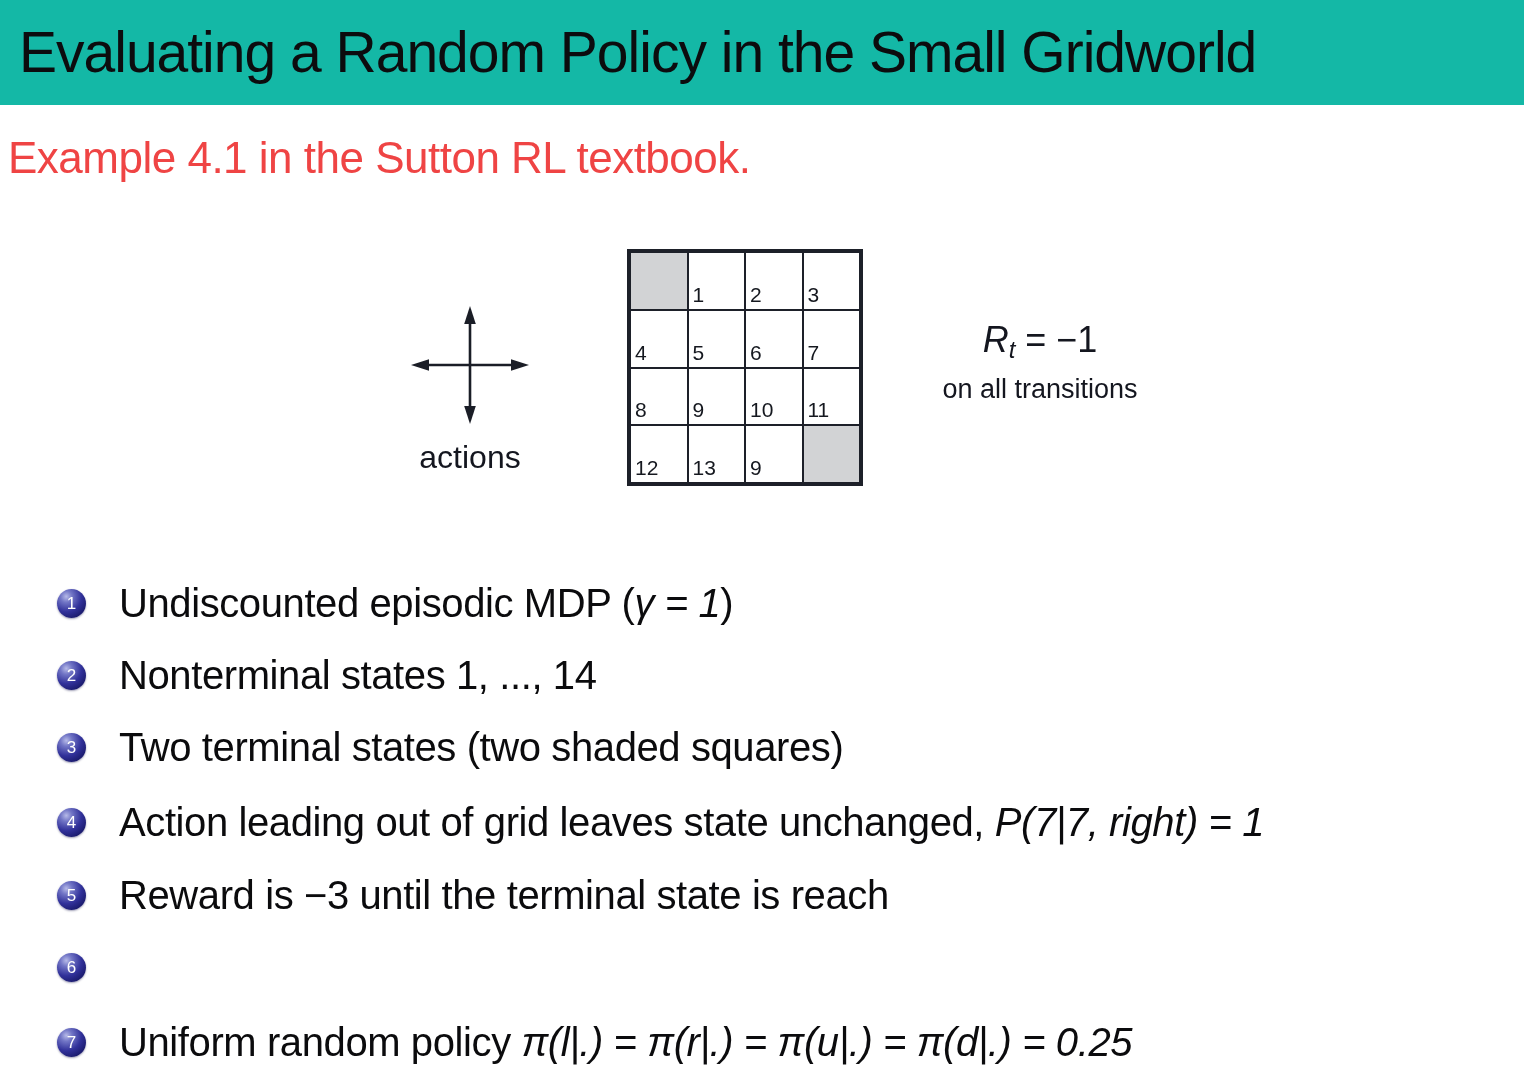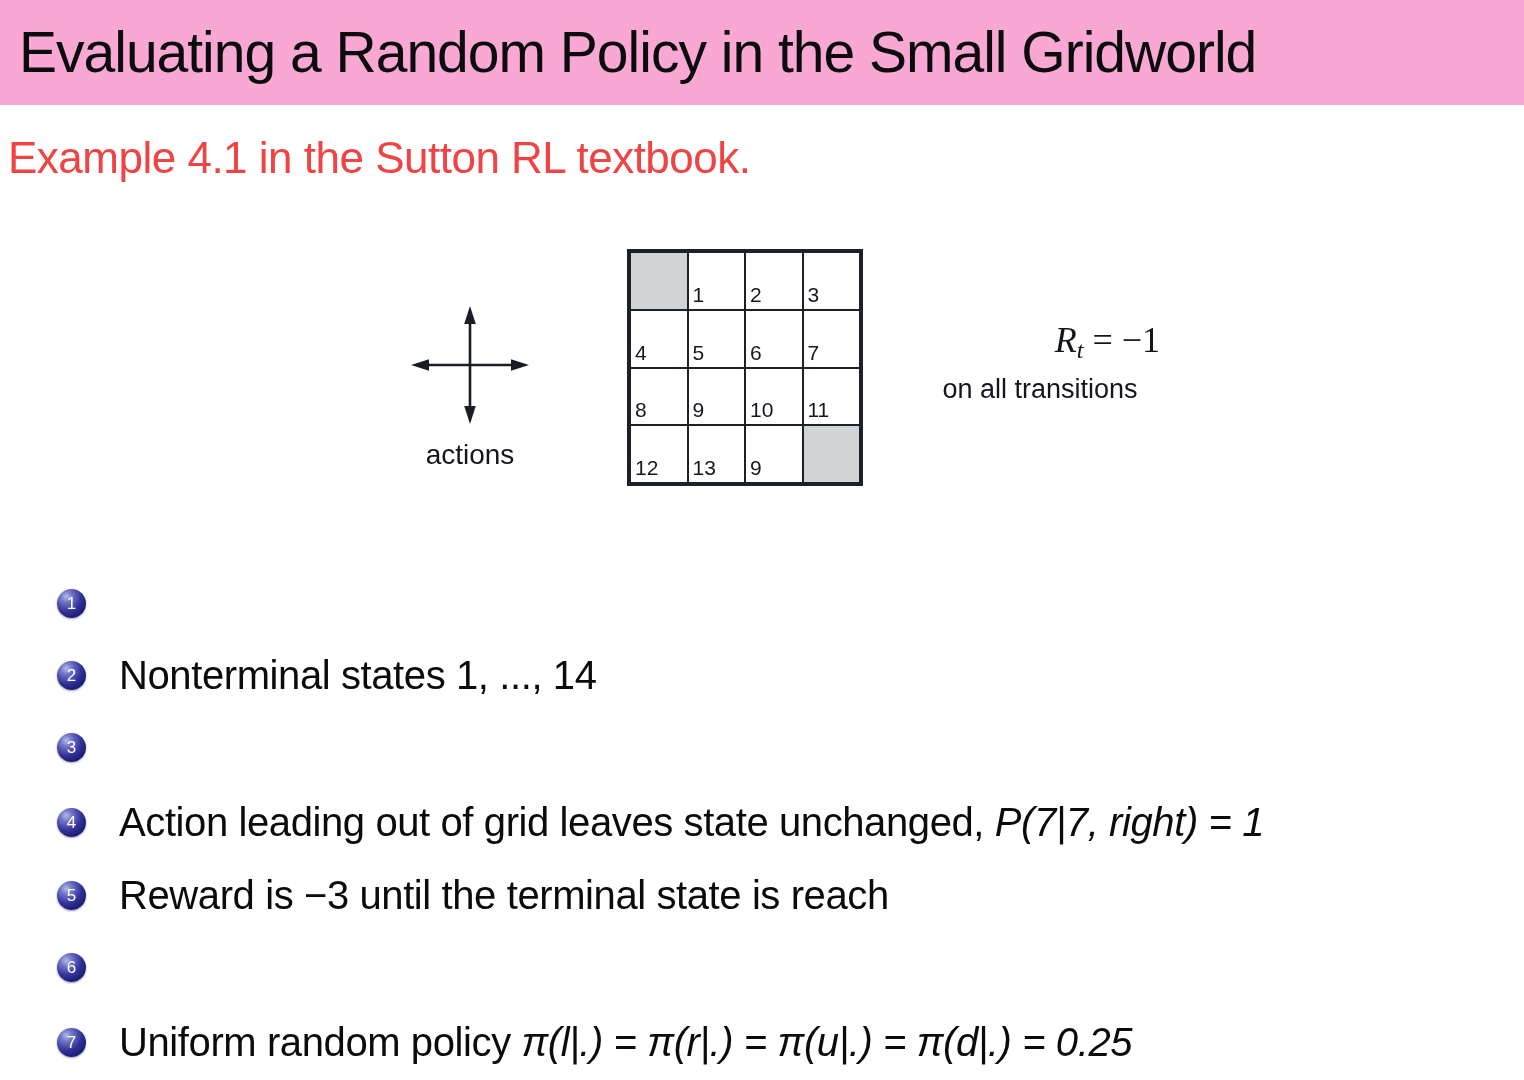--- a/index.html
+++ b/index.html
@@ -15,7 +15,7 @@
   .title-bar {
     position: absolute; left: 0; top: 0;
     width: 1524px; height: 105px;
-    background: #f9a8d4;
+    background: #14b8a6;
   }
   .title-bar h1 {
     margin: 0; padding: 0 0 0 19px;

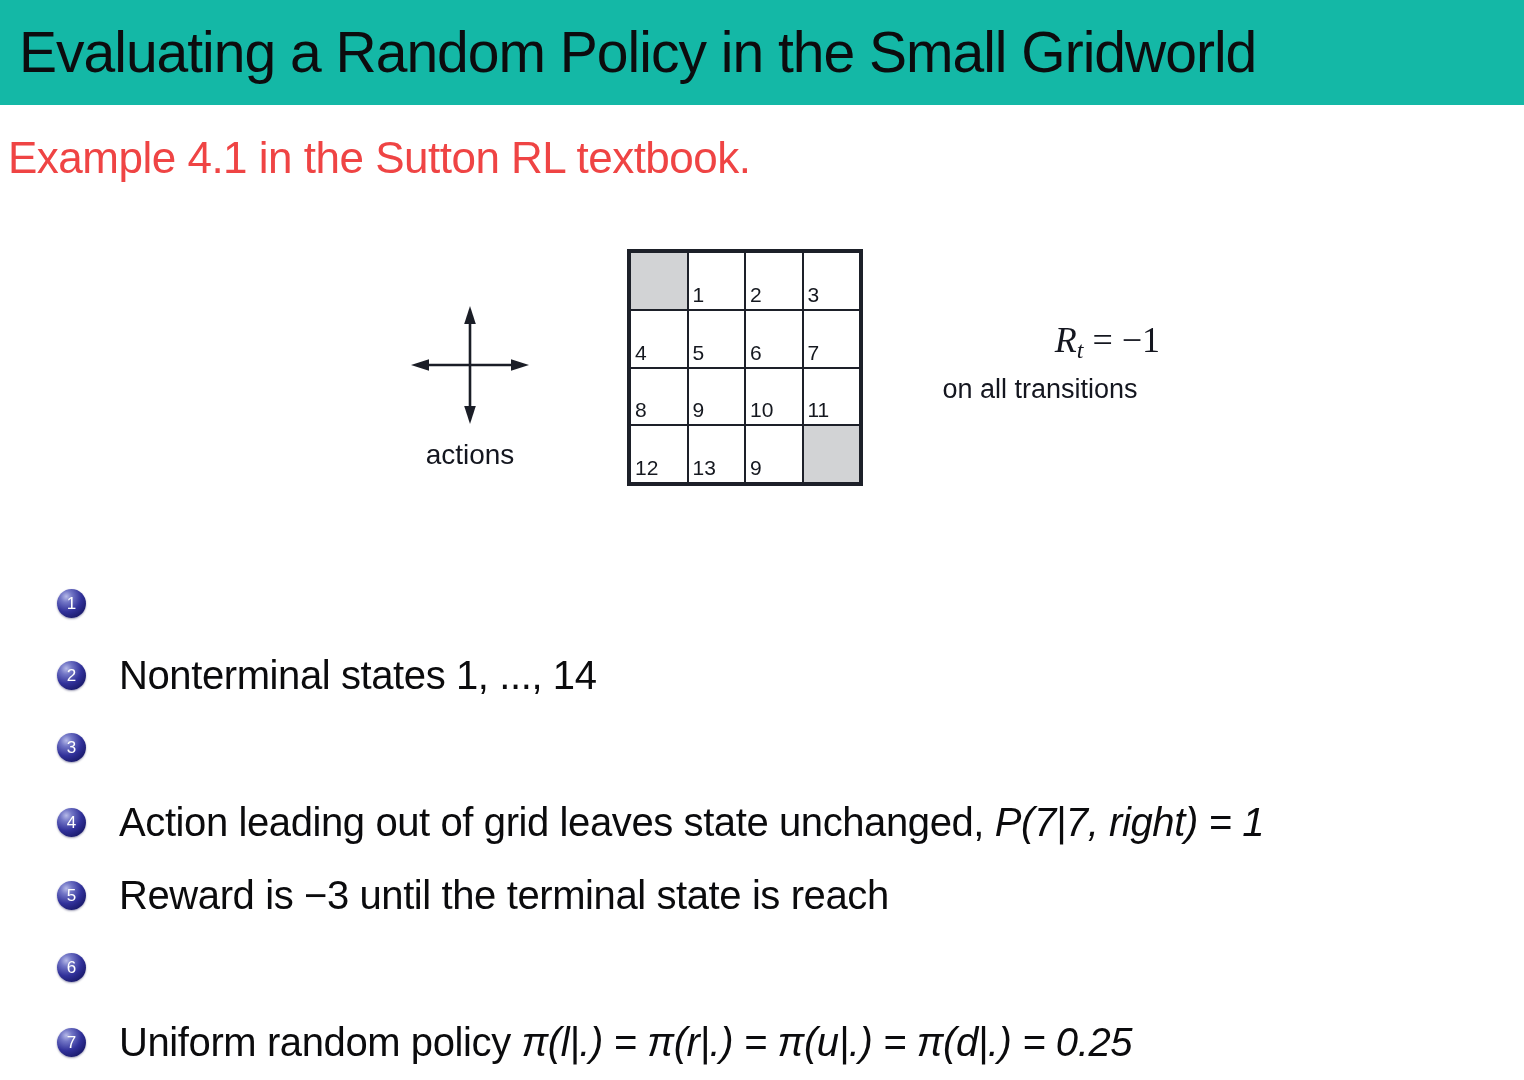--- a/index.html
+++ b/index.html
@@ -68,10 +68,9 @@
     text-align: center; color: #14161f;
   }
   .reward-formula {
-    font-family: Liberation Serif, serif;
+    font-family: Liberation Sans, sans-serif;
     font-size: 36px; line-height: 40px;
     white-space: nowrap;
-    text-align: right;
   }
   .reward-formula .var { font-style: italic; }
   .reward-formula sub {

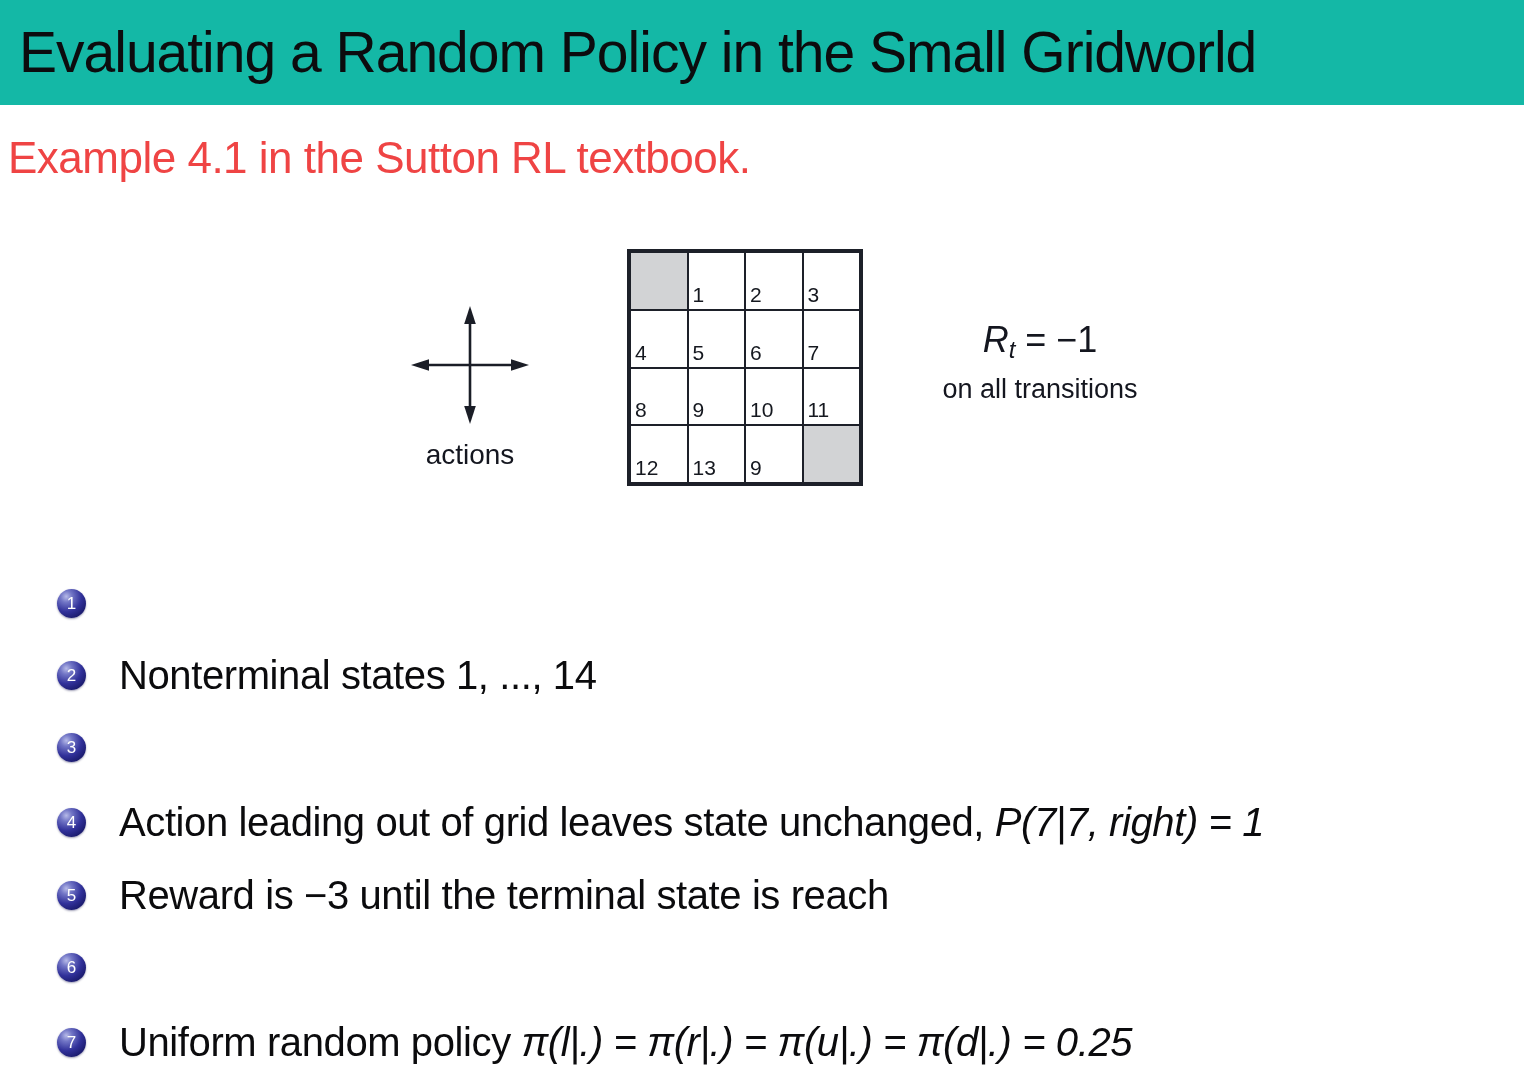--- a/index.html
+++ b/index.html
@@ -38,7 +38,7 @@
   .actions-figure { position: absolute; left: 390px; top: 293px; width: 160px; }
   .actions-label {
     position: absolute; left: 390px; top: 439px; width: 160px;
-    text-align: center; font-size: 28px; color: #14161f;
+    text-align: center; font-size: 32px; color: #14161f;
   }
 
   

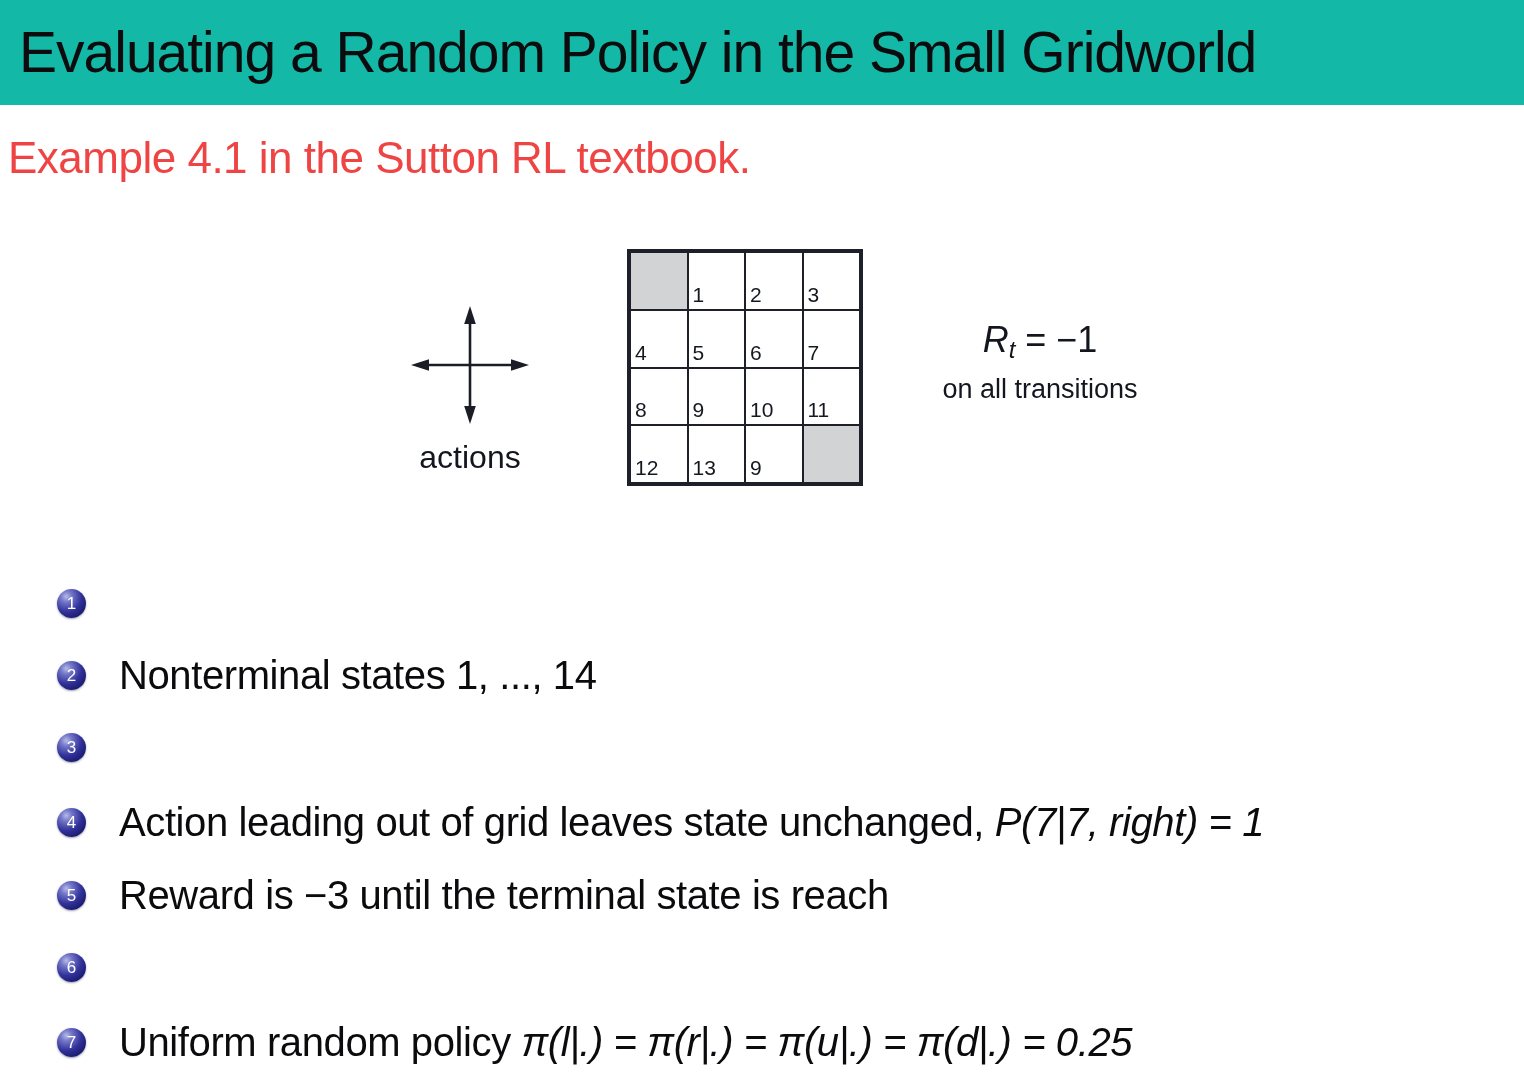--- a/index.html
+++ b/index.html
@@ -154,6 +154,7 @@
   <div>
     <div class="item-row" style="top:577px">
       <span class="badge">1</span>
+      <span class="item-text"><span>Undiscounted episodic MDP (</span><span class="math">γ = 1</span><span>)</span></span>
     </div>
     <div class="item-row" style="top:649px">
       <span class="badge">2</span>

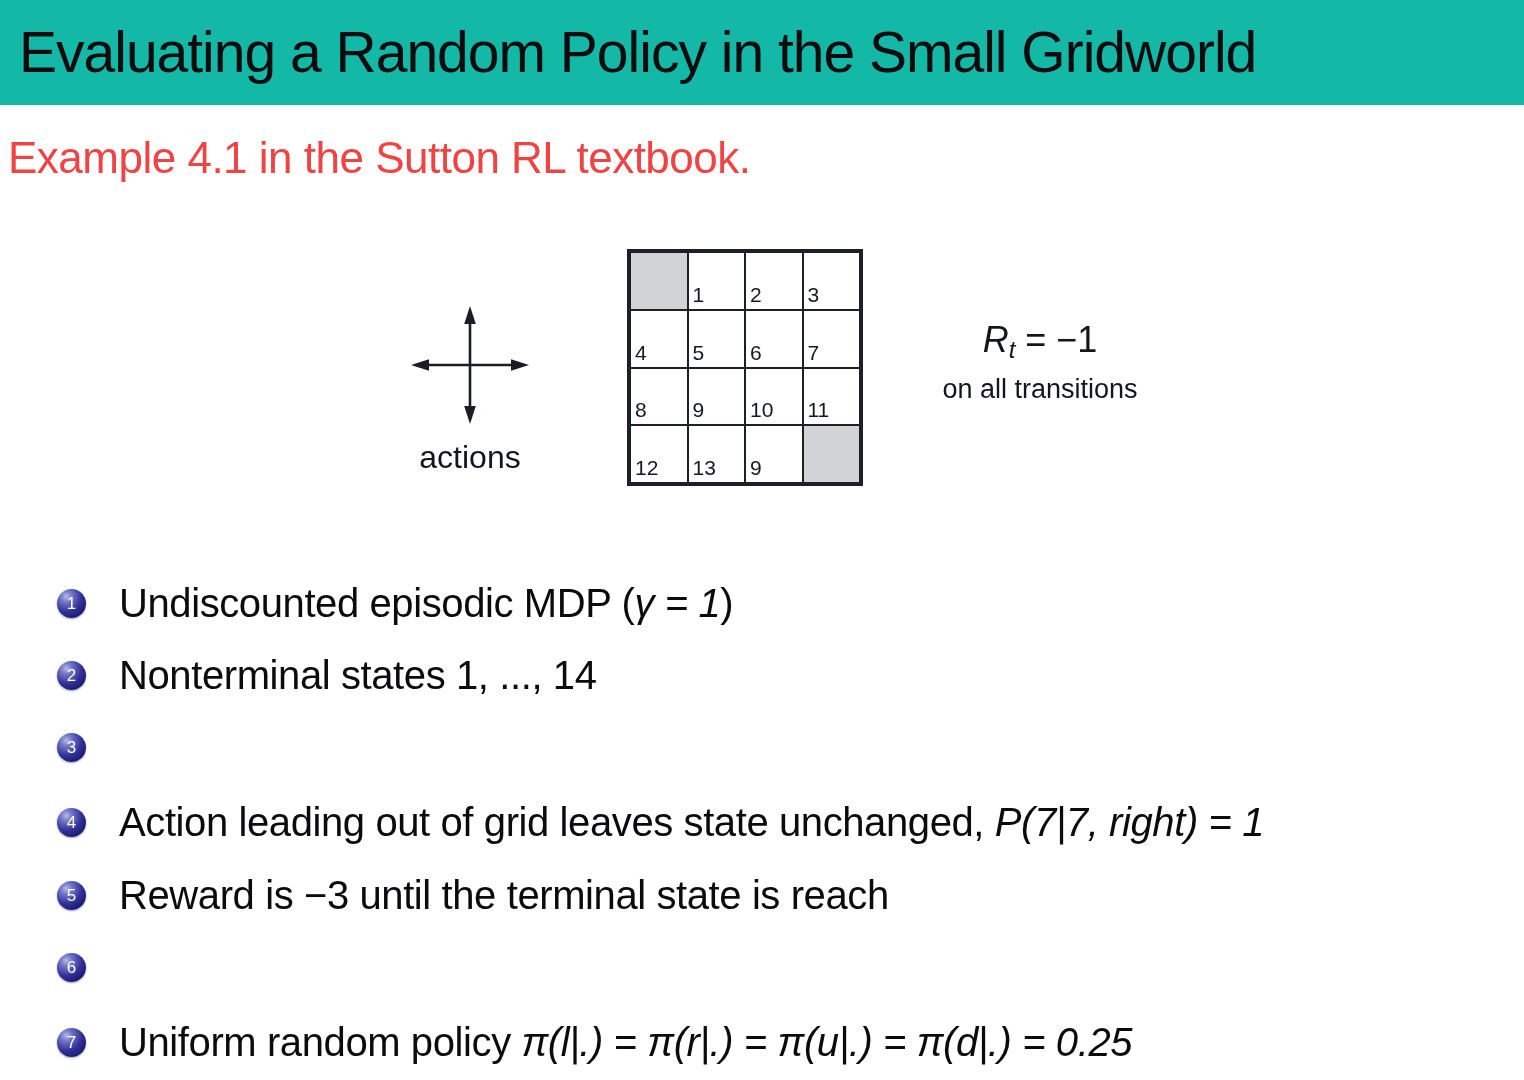--- a/index.html
+++ b/index.html
@@ -162,6 +162,7 @@
     </div>
     <div class="item-row" style="top:721px">
       <span class="badge">3</span>
+      <span class="item-text"><span>Two terminal states (two shaded squares)</span><span class="math"></span><span></span></span>
     </div>
     <div class="item-row" style="top:796px">
       <span class="badge">4</span>

